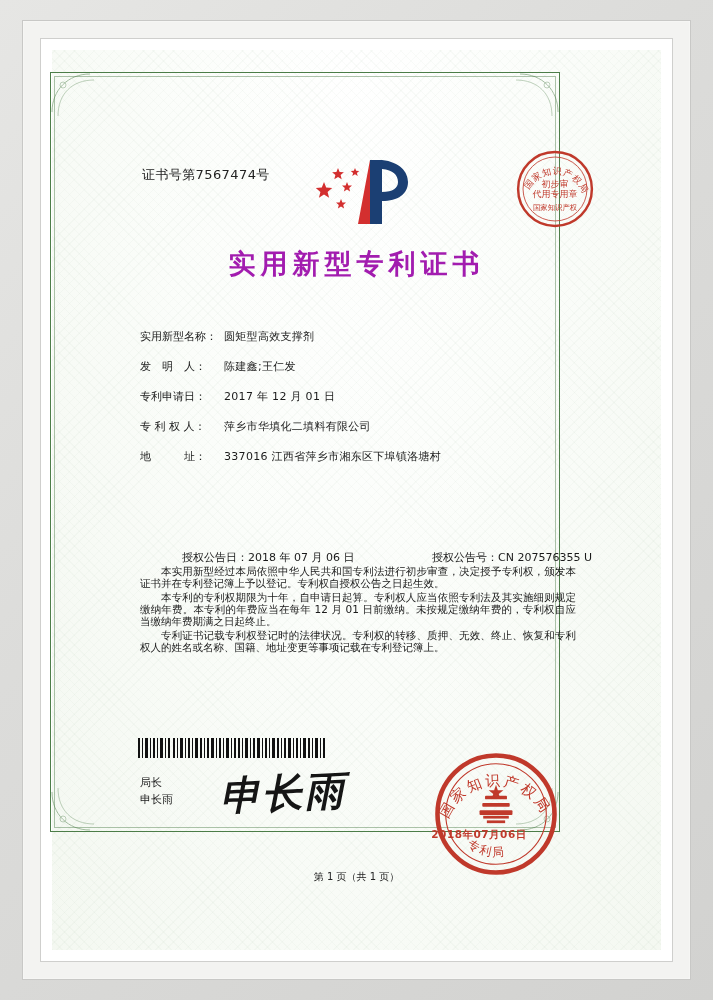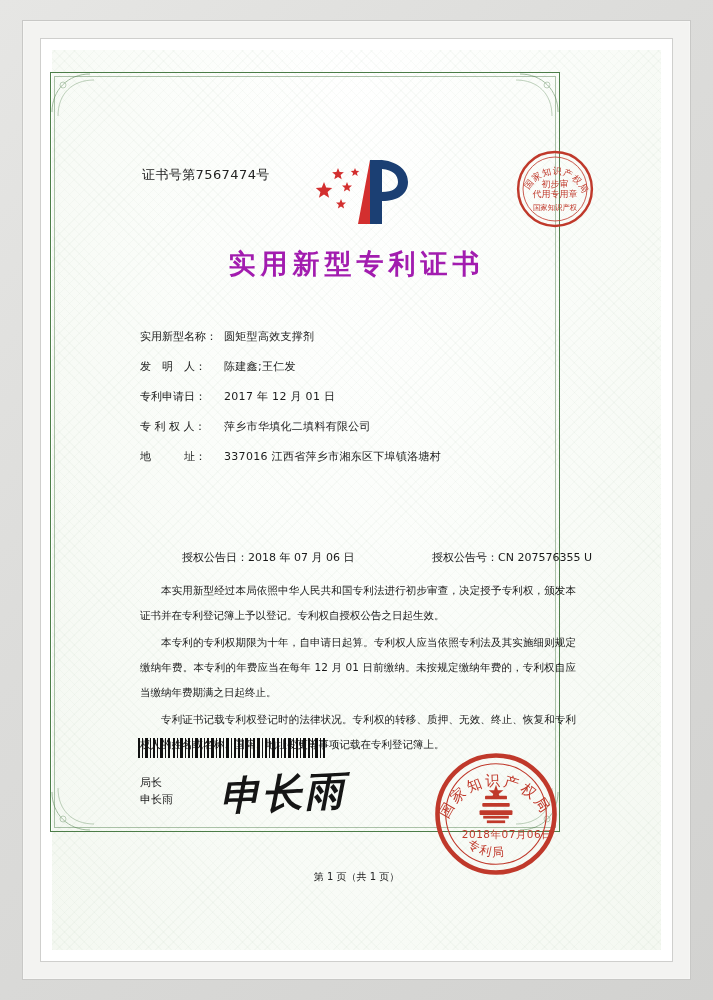--- a/index.html
+++ b/index.html
@@ -148,10 +148,10 @@
 
   .body-text {
     position: absolute;
-    left: 88px; top: 528px;
+    left: 88px; top: 515px;
     width: 436px;
     font-size: 10.5px;
-    line-height: 25px;
+    line-height: 12px;
     text-align: justify;
     color: #1a1a1a;
   }

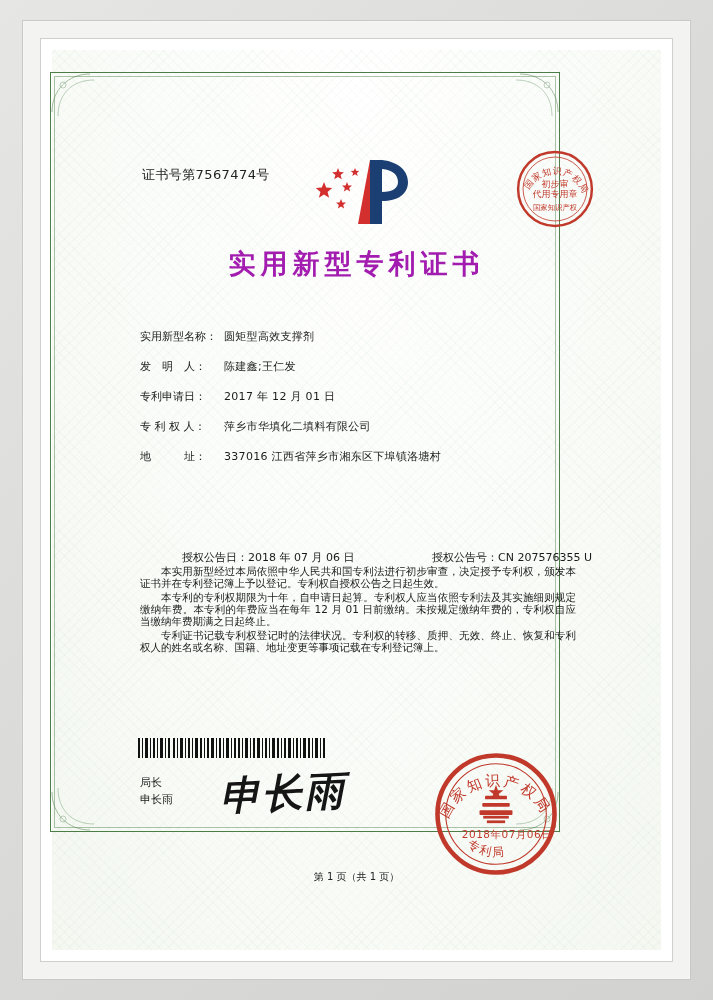--- a/index.html
+++ b/index.html
@@ -203,12 +203,12 @@
   }
   .seal-date {
     position: absolute;
-    left: 392px; top: 778px;
+    left: 364px; top: 778px;
     width: 126px;
     text-align: center;
     font-size: 10.5px;
     color: #c0392b;
-    font-weight: normal;
+    font-weight: bold;
     letter-spacing: 0.5px;
   }
 </style>

